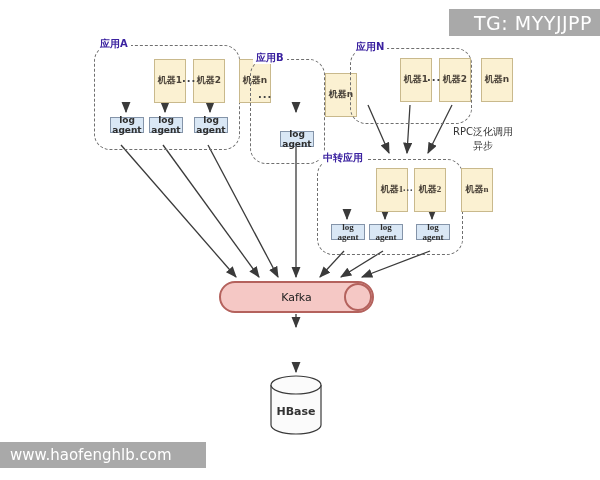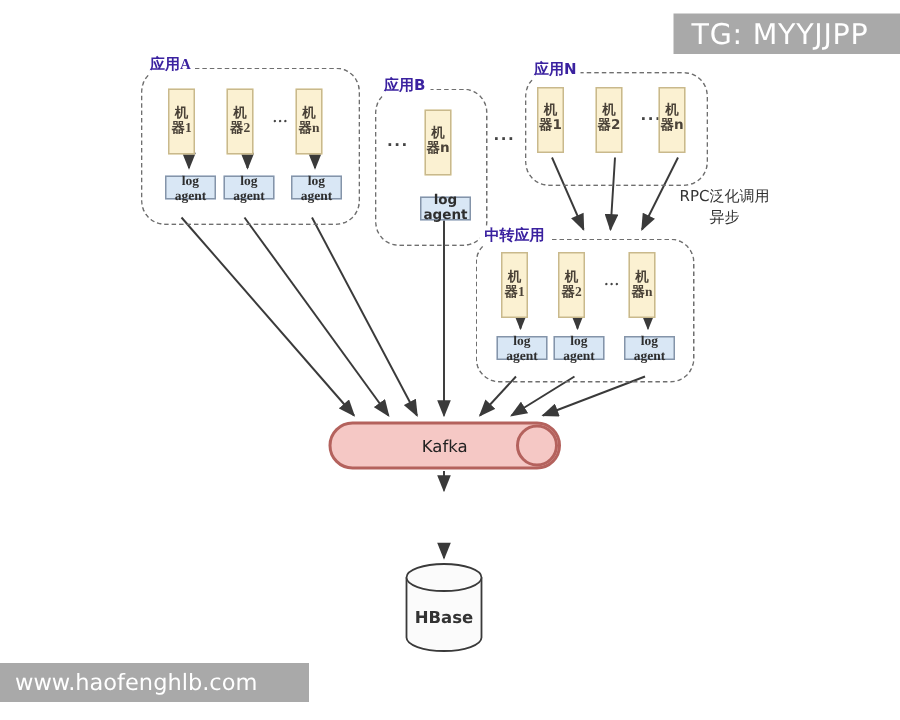--- a/index.html
+++ b/index.html
@@ -150,7 +150,7 @@
     width: 151px;
     height: 27px;
     font-size: 19px;
-    padding-left: 12px;
+    padding-left: 25px;
     letter-spacing: 0.5px;
   }
   .banner-bottom {

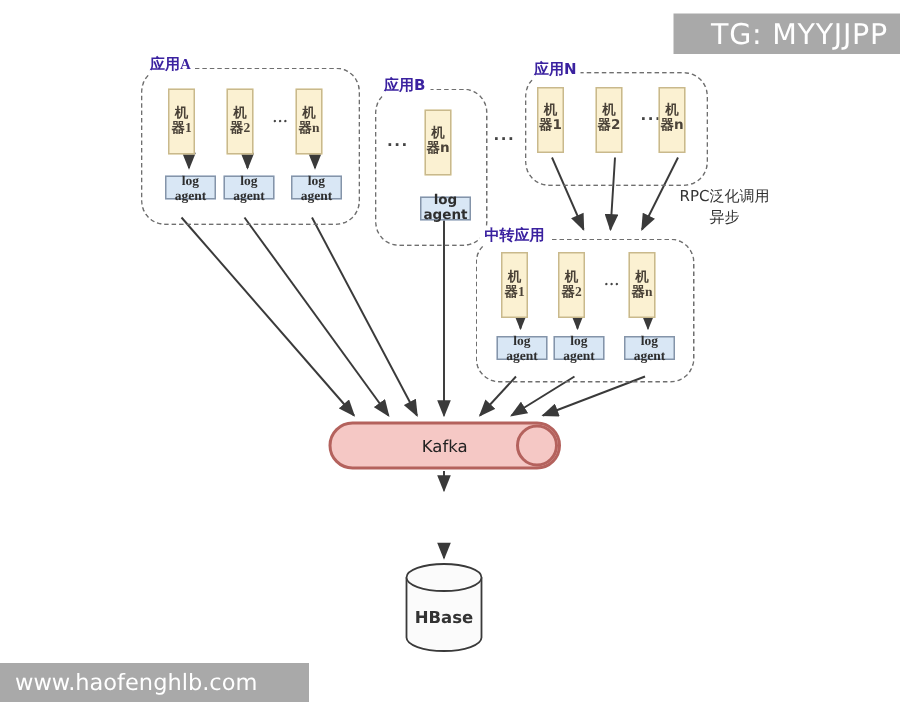--- a/index.html
+++ b/index.html
@@ -200,7 +200,7 @@
     <line x1="296" y1="363" x2="296" y2="372" marker-end="url(#ah)"></line>
   </svg>
 
-  <div class="group" style="left:94px; top:45px; width:146px; height:105px;font-family:Liberation Serif, serif;">
+  <div class="group" style="left:94px; top:45px; width:146px; height:105px;">
     <div class="group-label">应用A</div>
     <div class="machine" style="left:17px; top:13px;">机器1</div>
     <div class="machine" style="left:56px; top:13px;">机器2</div>

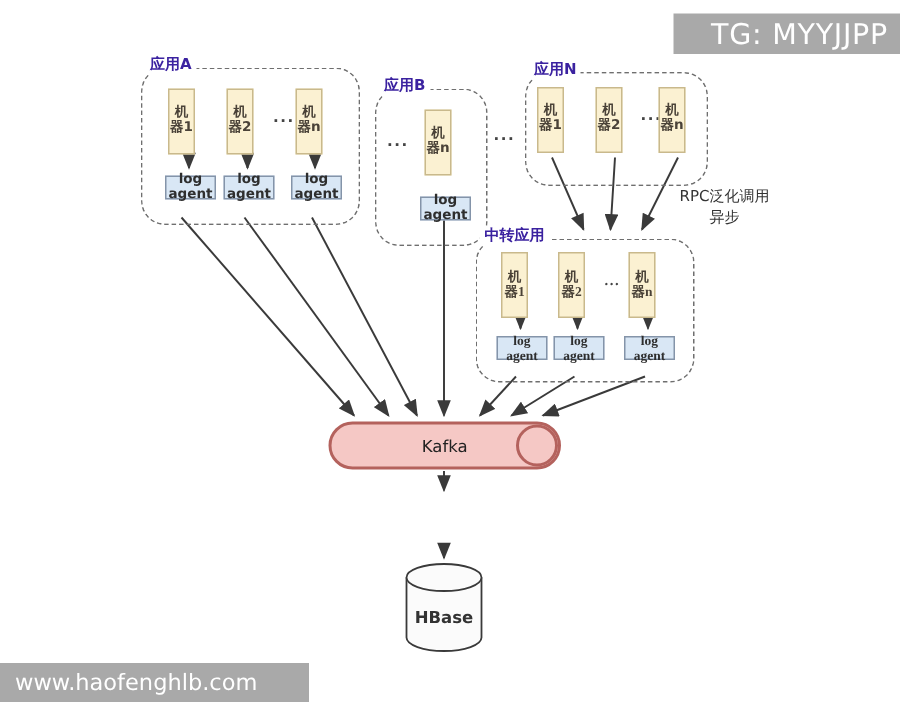--- a/index.html
+++ b/index.html
@@ -40,7 +40,7 @@
   }
   .machine {
     position: absolute;
-    width: 18px;
+    width: 32px;
     height: 44px;
     background: #fbf1d2;
     border: 1px solid #c9b98c;
@@ -52,6 +52,7 @@
     color: #4a4238;
     text-align: center;
     line-height: 1.1;
+    margin-left: 42px;
   }
   .agent {
     position: absolute;

